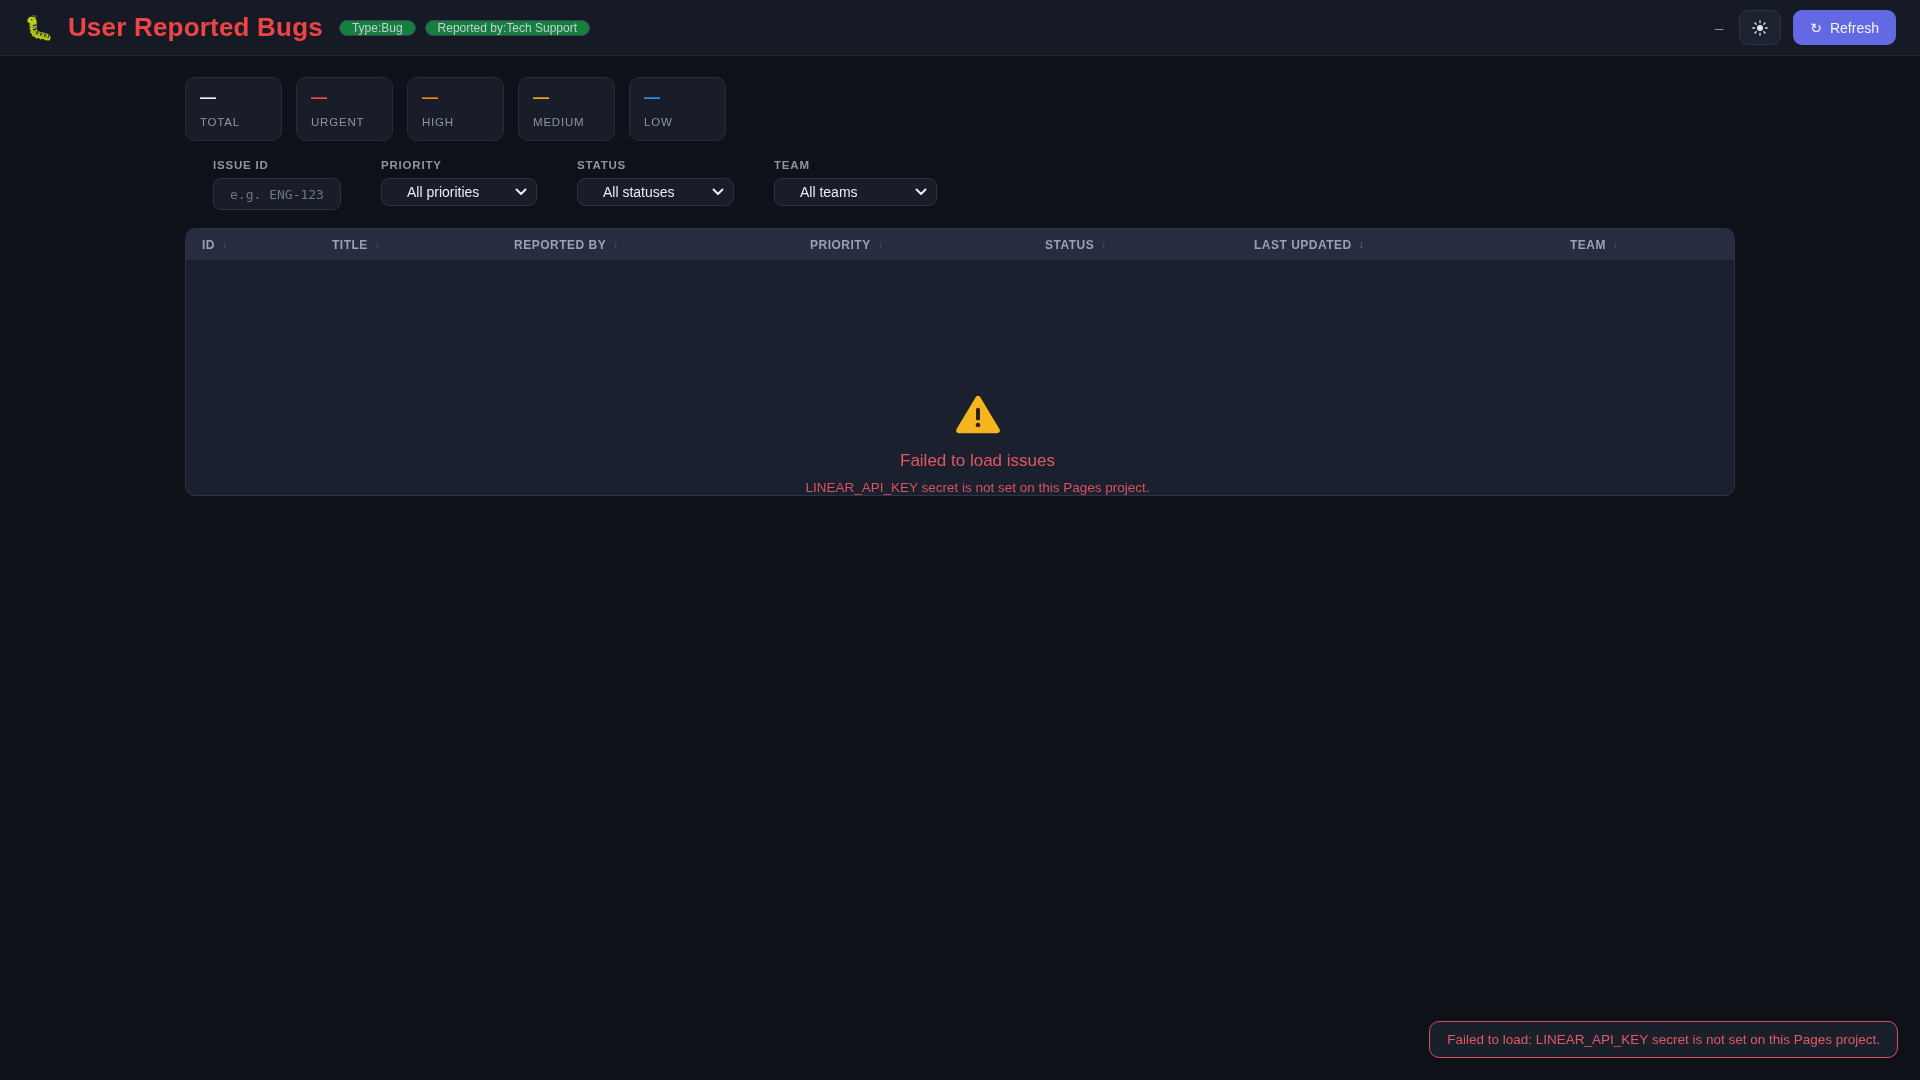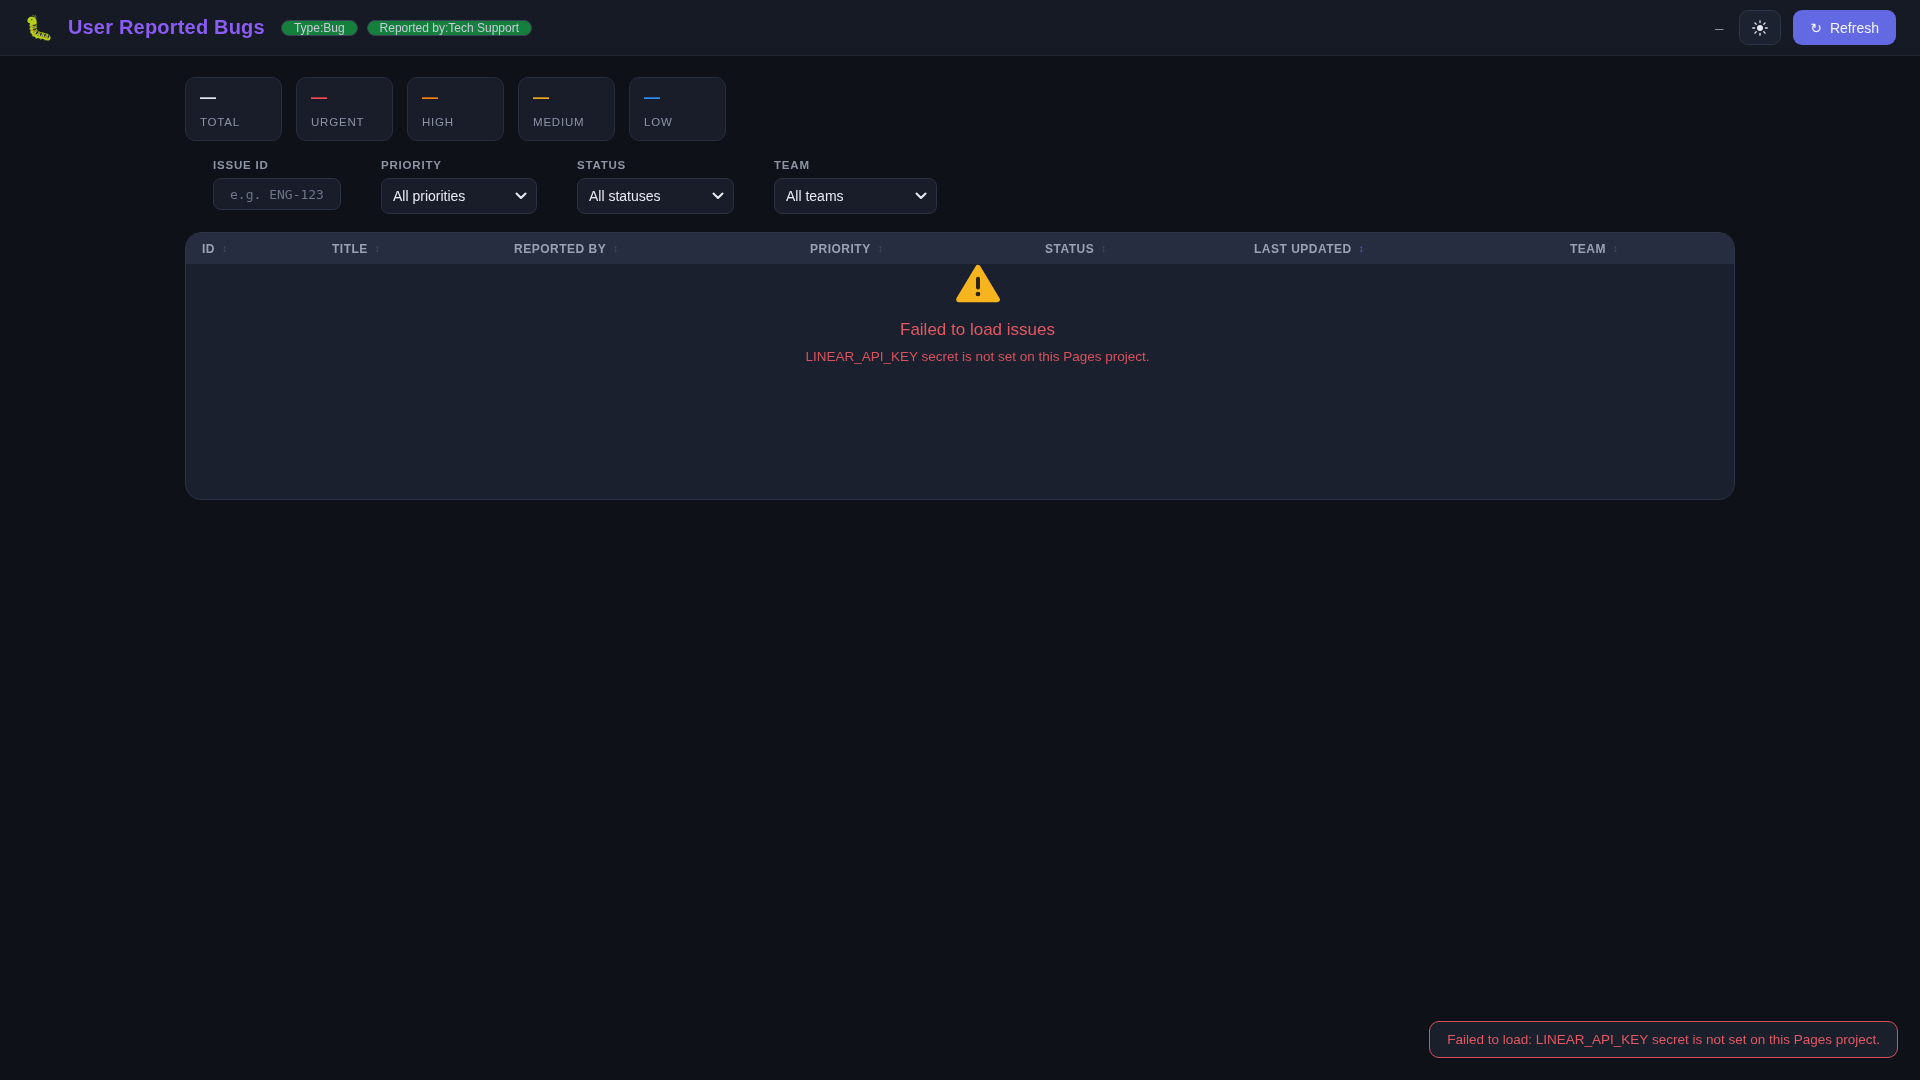--- a/index.html
+++ b/index.html
@@ -30,9 +30,9 @@
     margin-right: 14px;
   }
   .app-title {
-    font-size: 20px;
+    font-size: 26px;
     font-weight: bold;
-    color: #8b5cf6;
+    color: #ef4444;
     letter-spacing: 0.2px;
   }
   .badges { display: flex; gap: 9px; margin-left: 16px; }

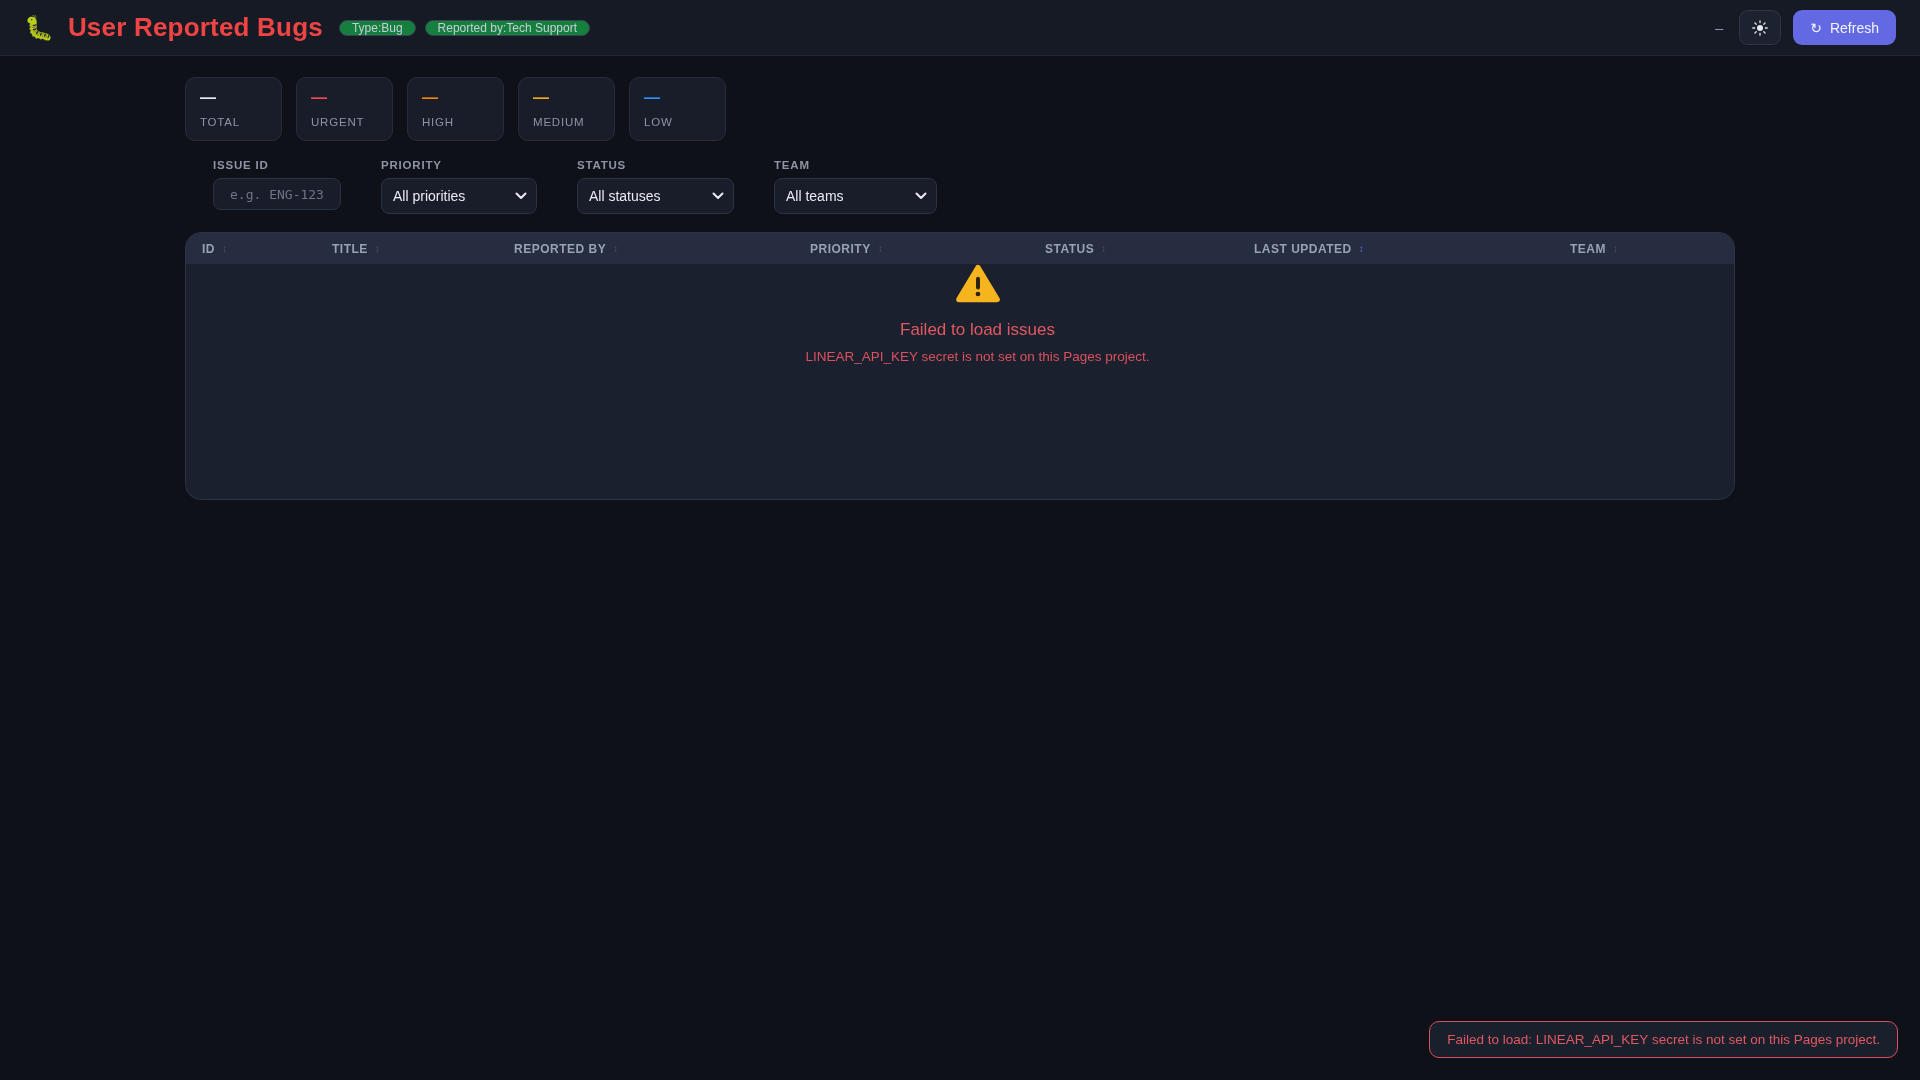--- a/index.html
+++ b/index.html
@@ -116,14 +116,14 @@
   .w-search { width: 323px; }
   .select-wrap { position: relative; }
   .select-input {
-    height: 36px;
+    height: 28px;
     background: #191d2a;
     border: 1px solid #2c3245;
     border-radius: 8px;
     color: #e9ebf2;
     font-size: 14px;
     font-family: inherit;
-    padding: 0 30px 0 11px;
+    padding: 0 30px 0 25px;
     appearance: none;
     -webkit-appearance: none;
     outline: none;

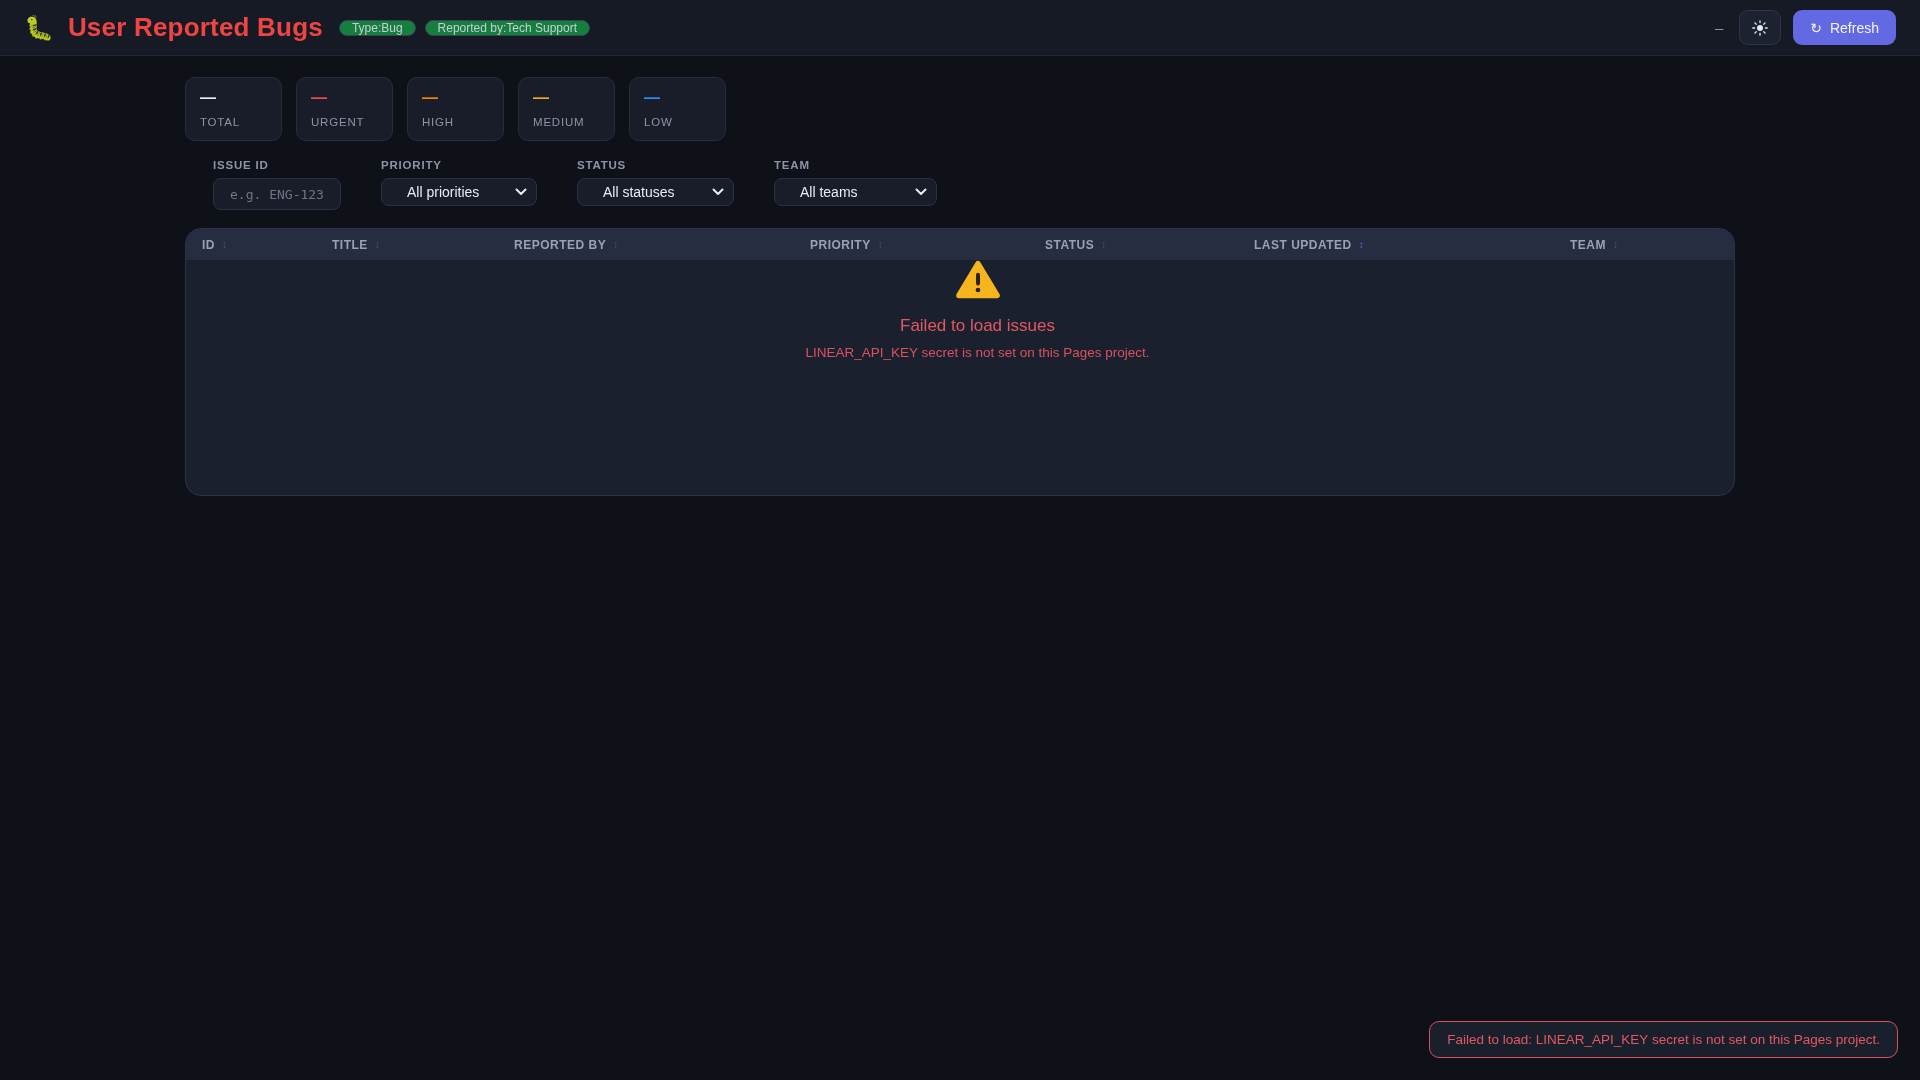--- a/index.html
+++ b/index.html
@@ -147,7 +147,7 @@
     height: 268px;
     background: #1b202e;
     border: 1px solid #2c3348;
-    border-radius: 16px;
+    border-radius: 10px;
     overflow: hidden;
     display: flex; flex-direction: column;
   }

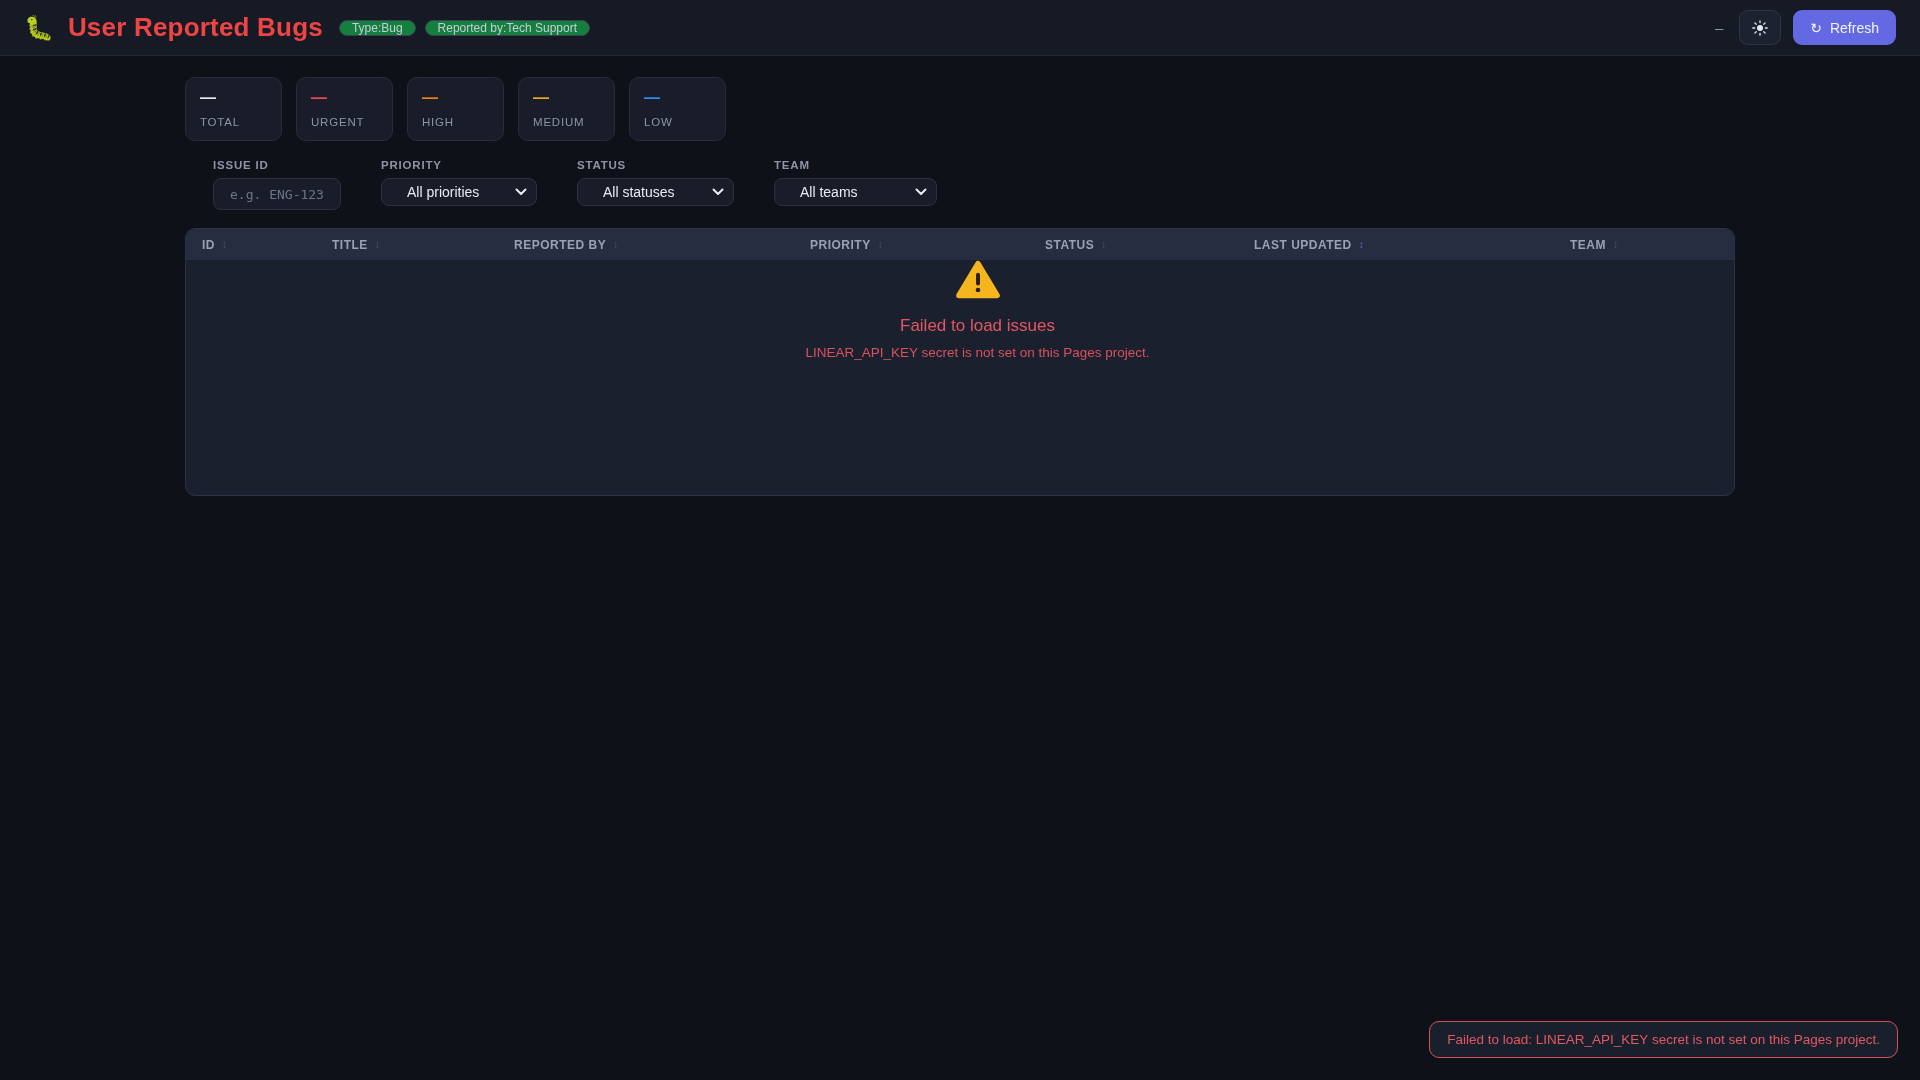--- a/index.html
+++ b/index.html
@@ -170,7 +170,7 @@
     white-space: nowrap;
   }
   .sort-icon { font-size: 10px; color: #4d5468; font-weight: normal; }
-  .table-body { flex: 1; display: flex; align-items: flex-start; justify-content: center; padding-left: 35px; }
+  .table-body { flex: 1; display: flex; align-items: flex-end; justify-content: center; padding-left: 35px; }
   .empty-state { display: flex; flex-direction: column; align-items: center; text-align: center; }
   .warning-icon { margin-bottom: 12px; }
   .error-title { font-size: 17px; color: #e25862; }

